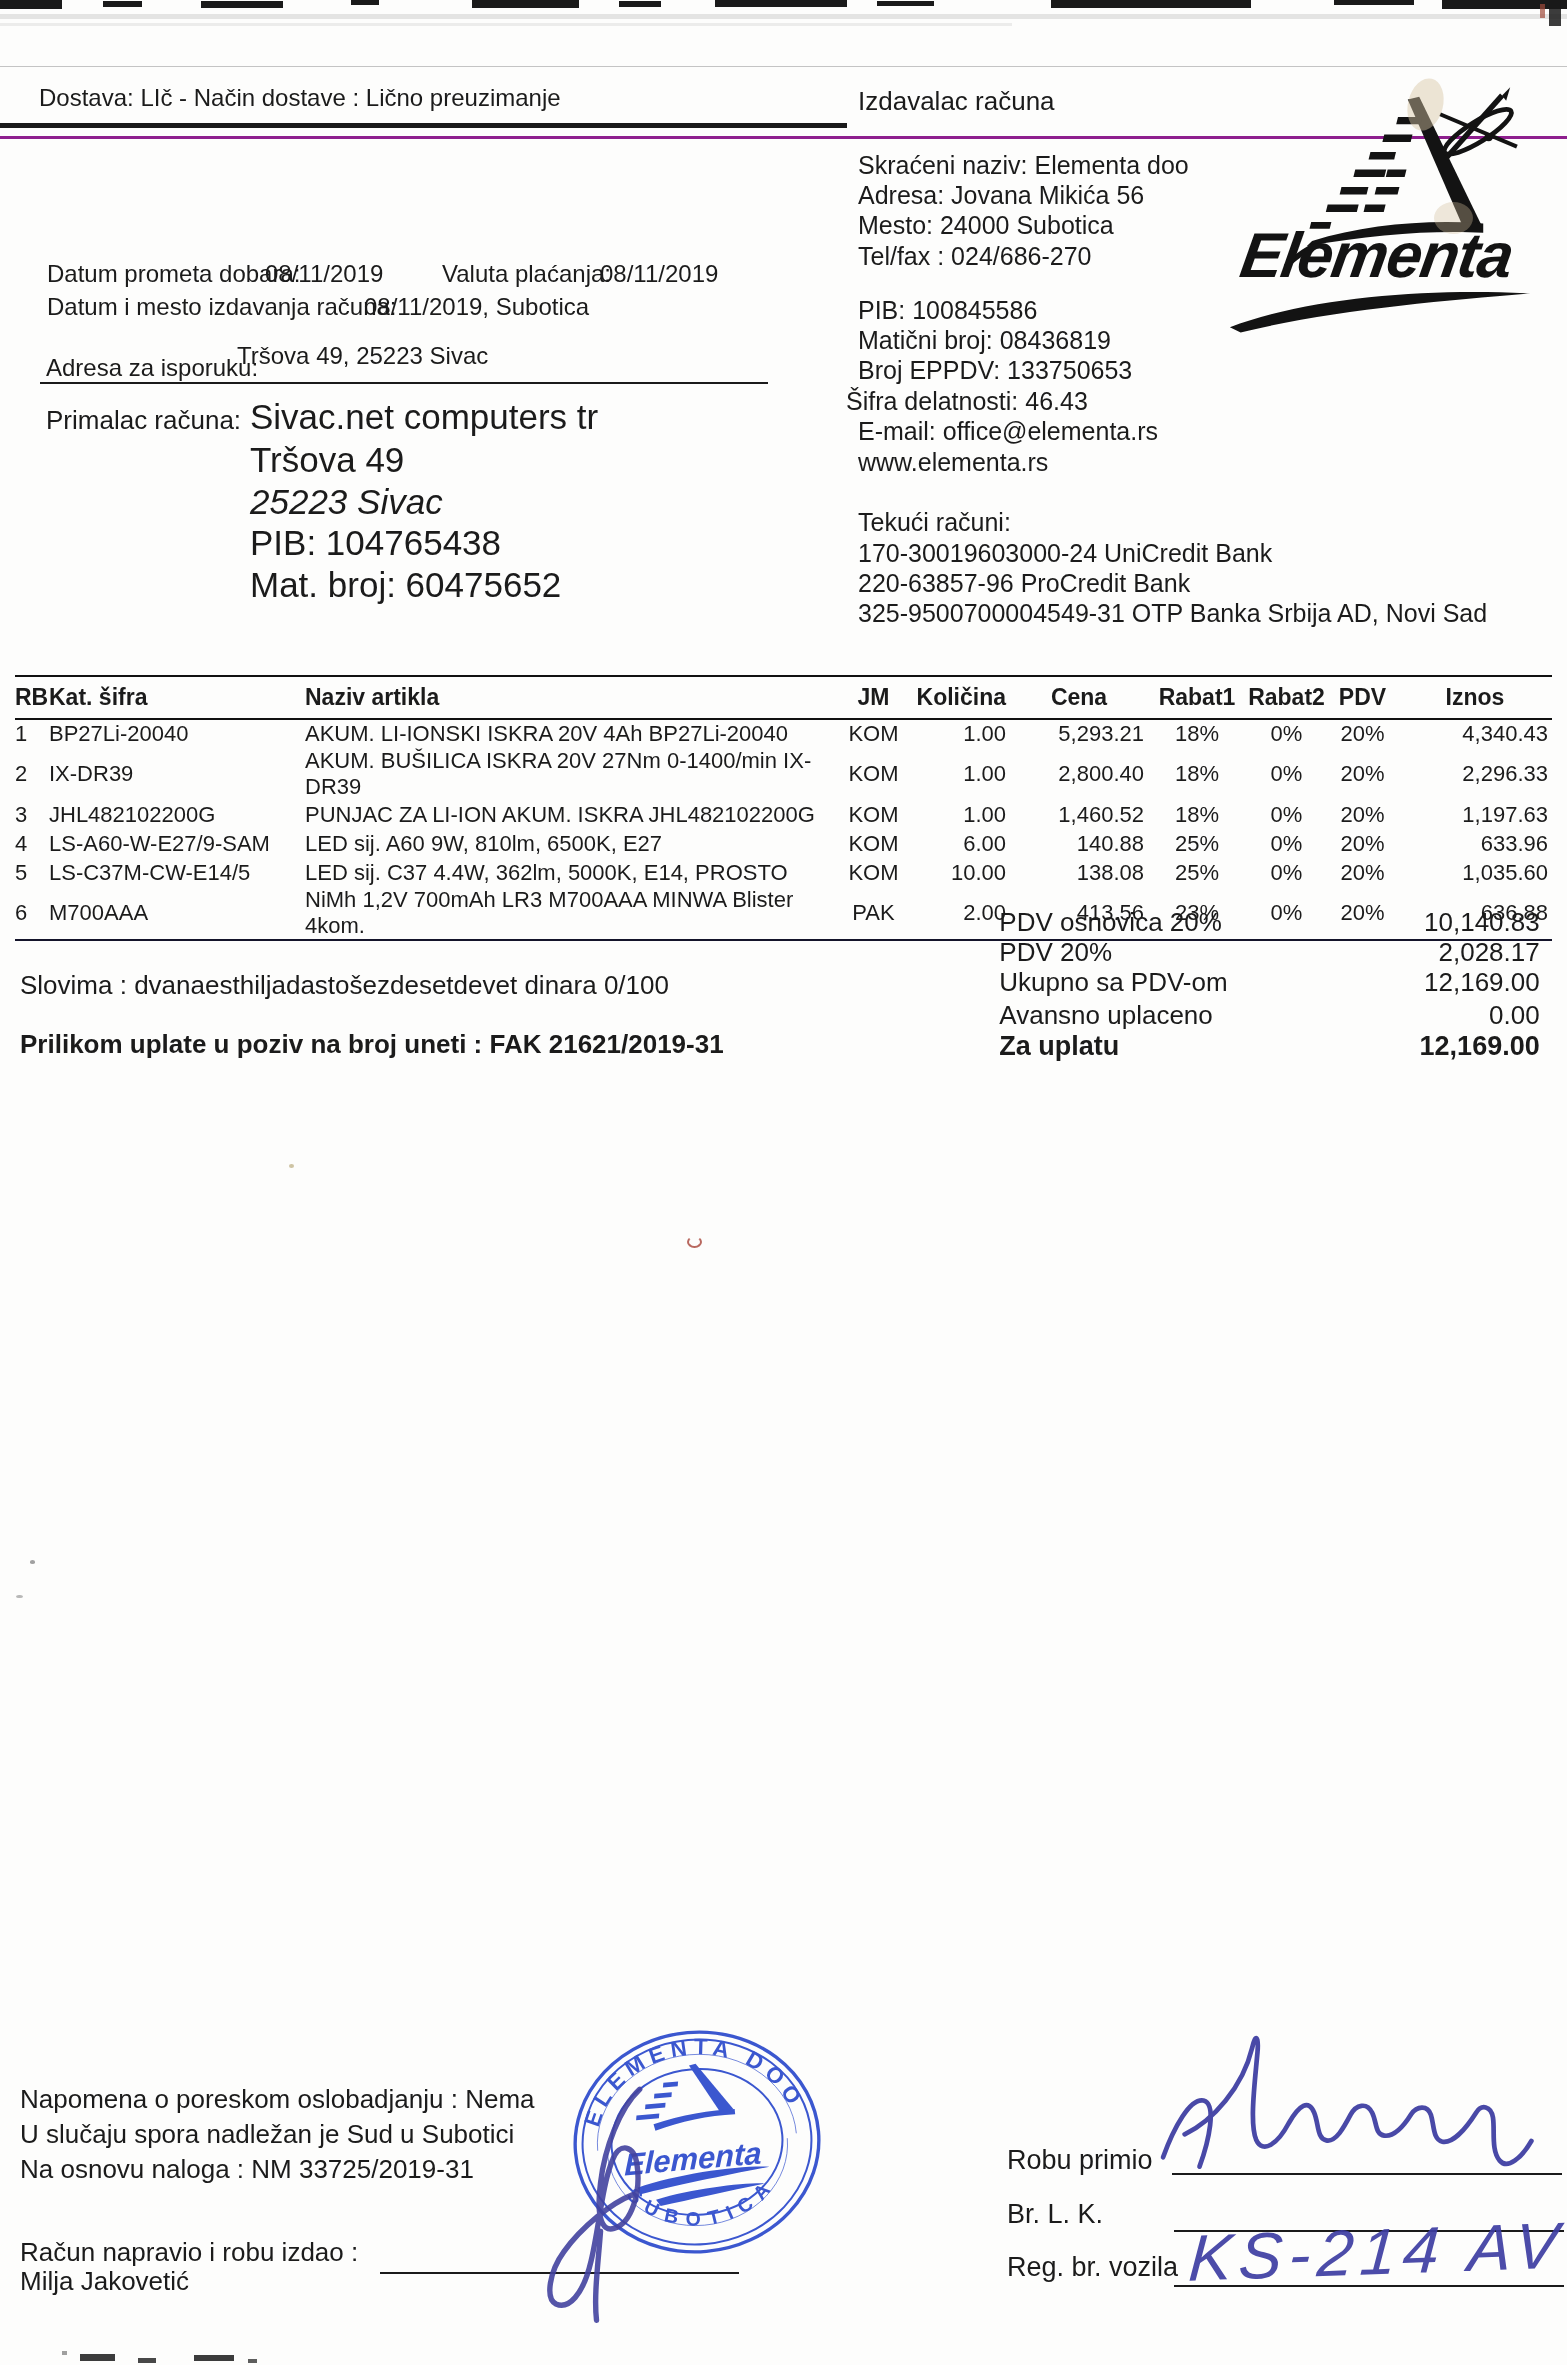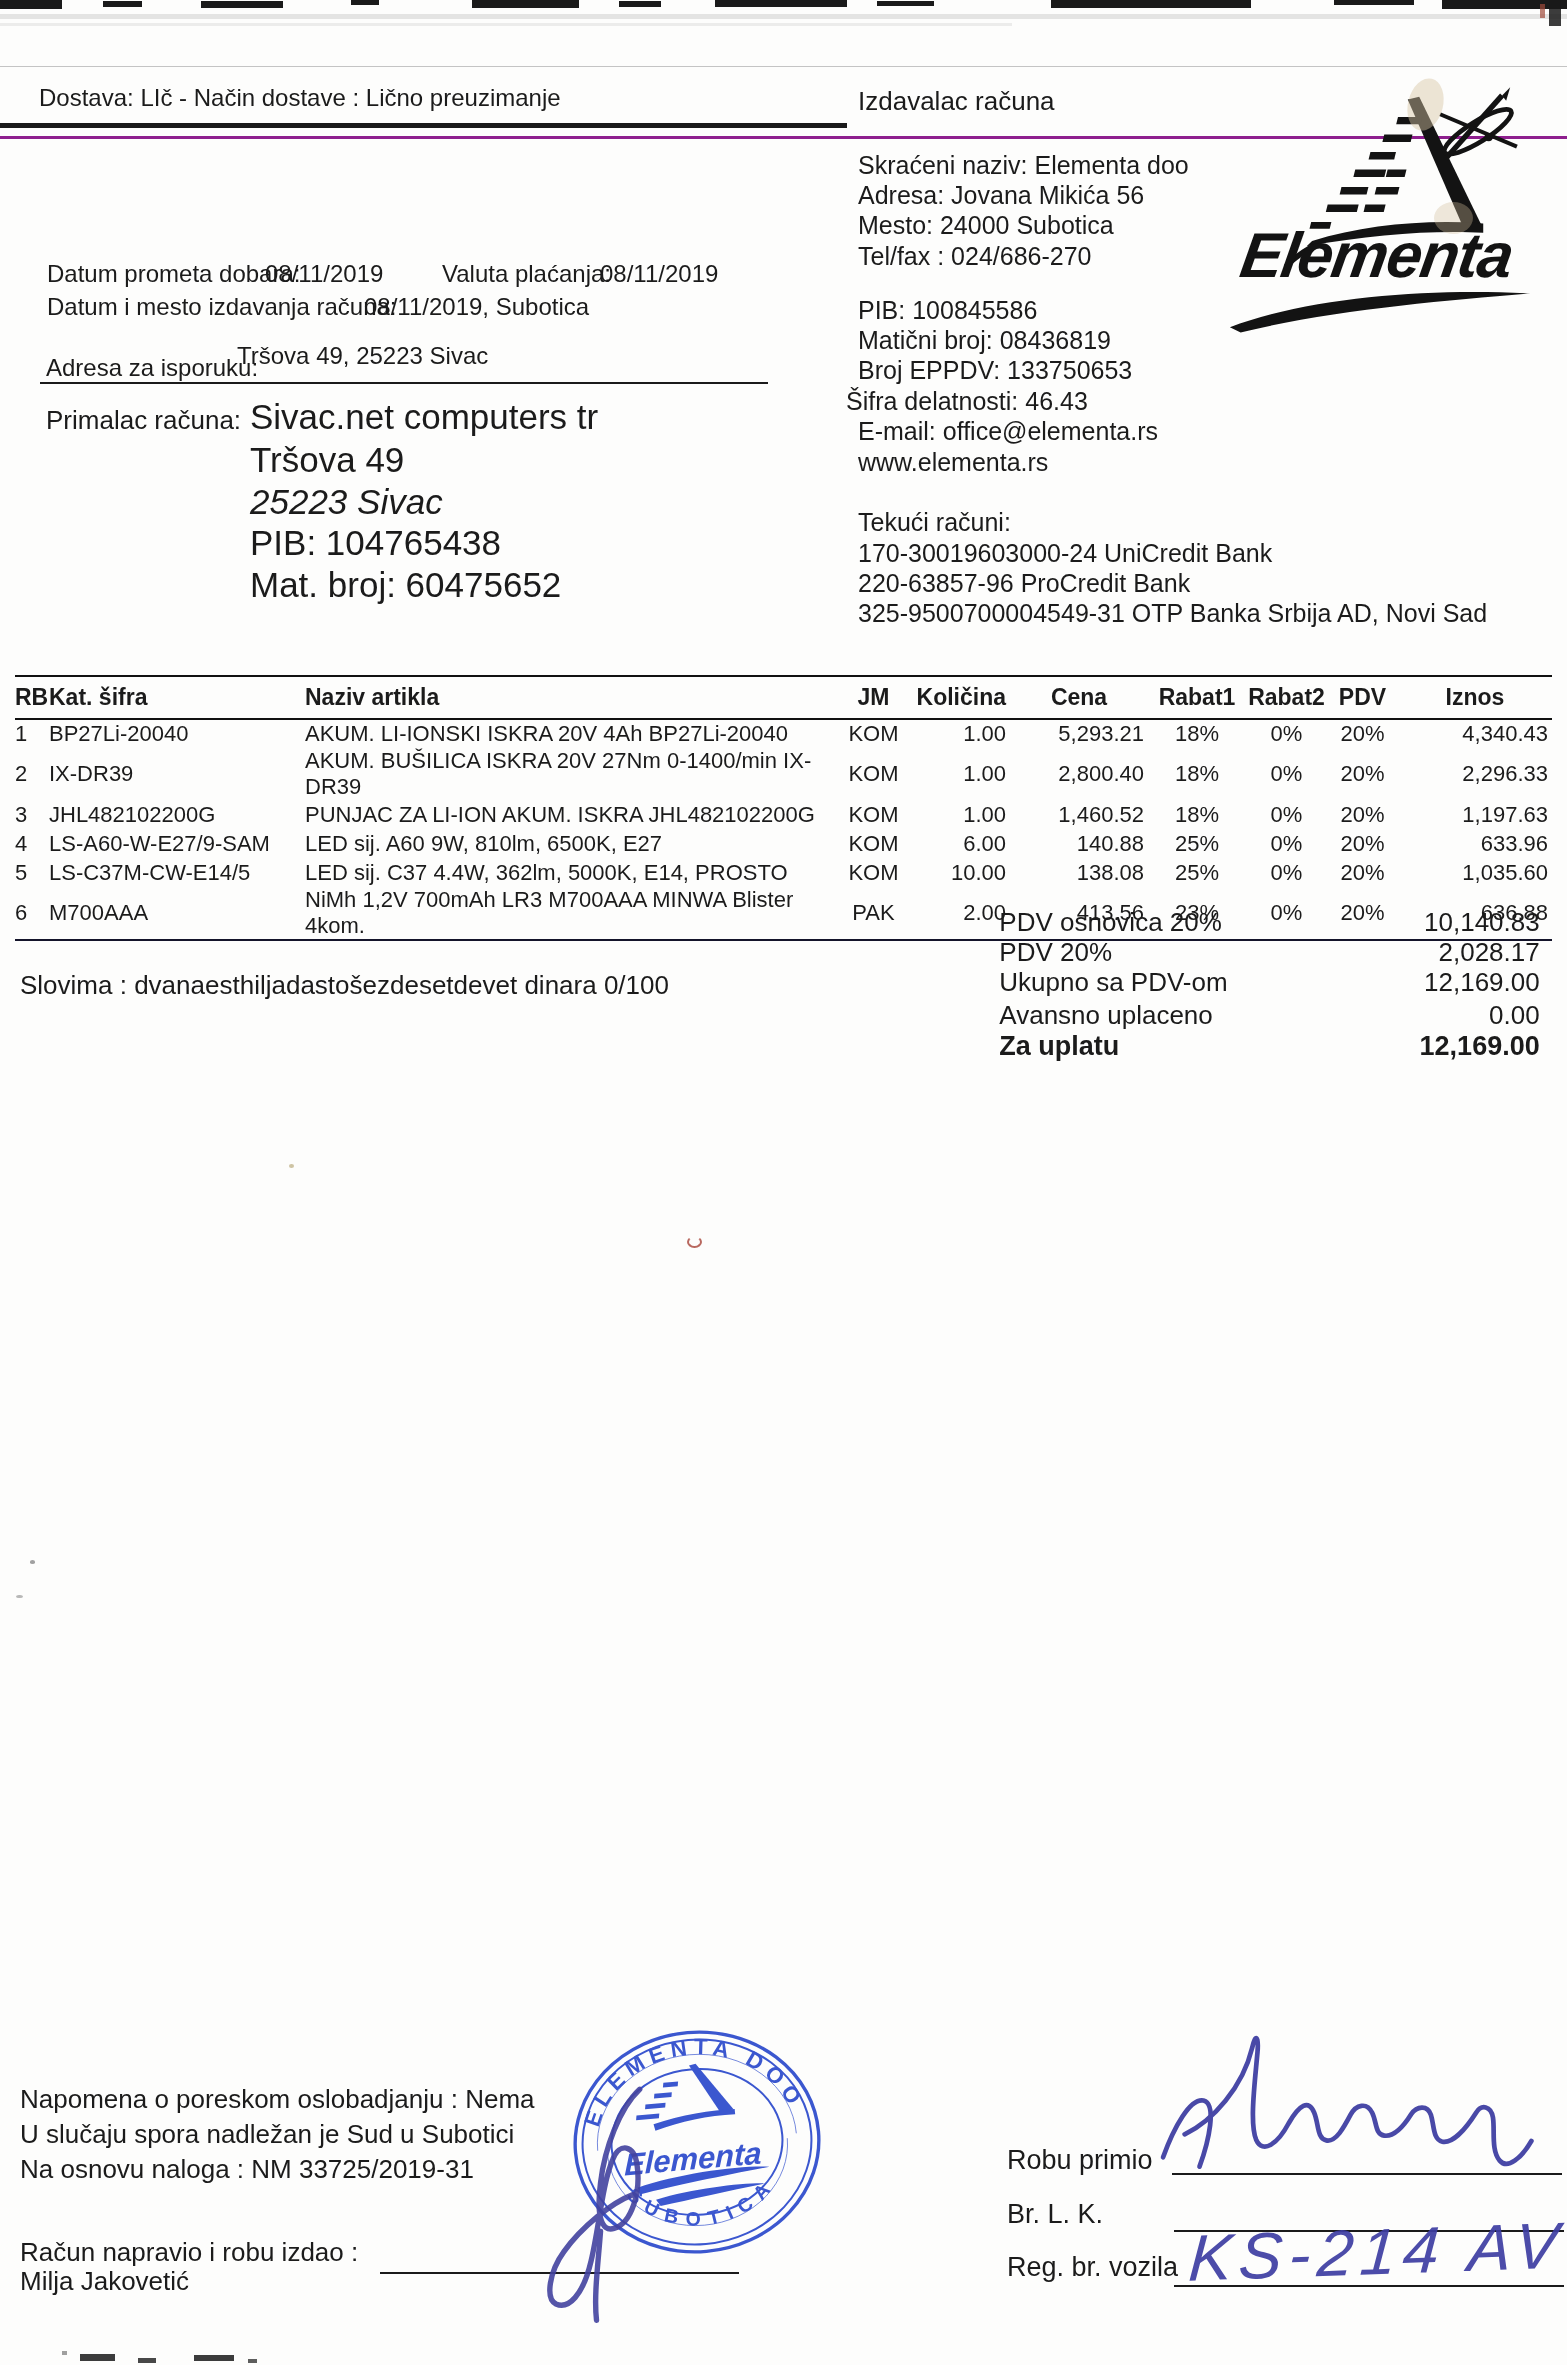--- a/index.html
+++ b/index.html
@@ -270,6 +270,7 @@
   </div>
 
   <span class="t f38" style="left:20px;top:970px;">Slovima : dvanaesthiljadastošezdesetdevet dinara 0/100</span>
+  <span class="t f38 b" style="left:20px;top:1029px;">Prilikom uplate u poziv na broj uneti : FAK 21621/2019-31</span>
 
   <div class="speck" style="left:687px;top:1236px;width:10.8px;height:8px;border:2px solid #a84438;border-top-color:transparent;opacity:.8;"></div>
   <div class="speck" style="left:30px;top:1560px;width:5.4px;height:4px;background:#8a8a8a;opacity:.8;"></div>

